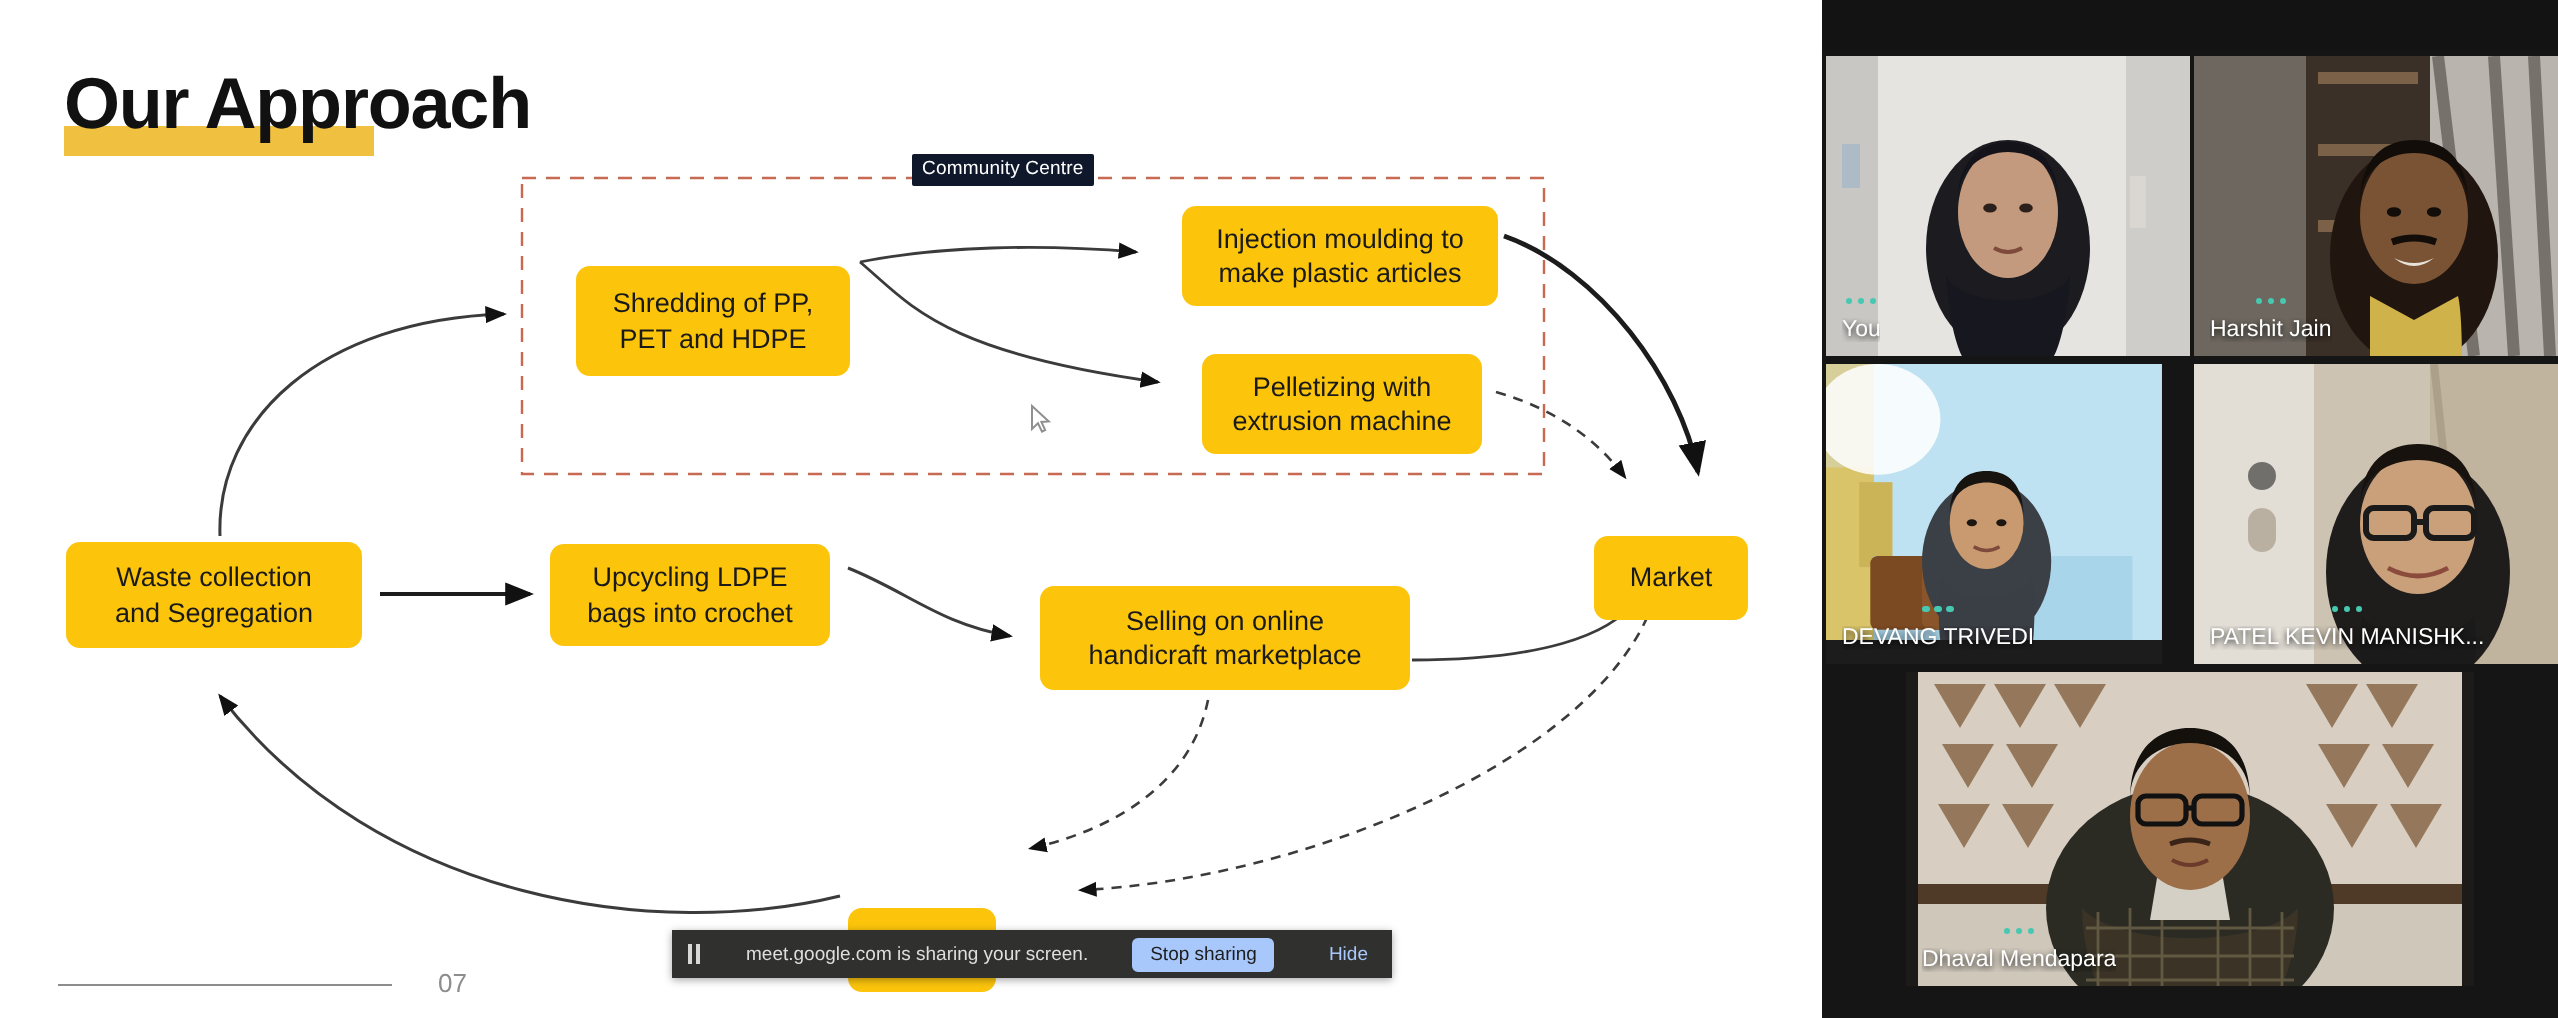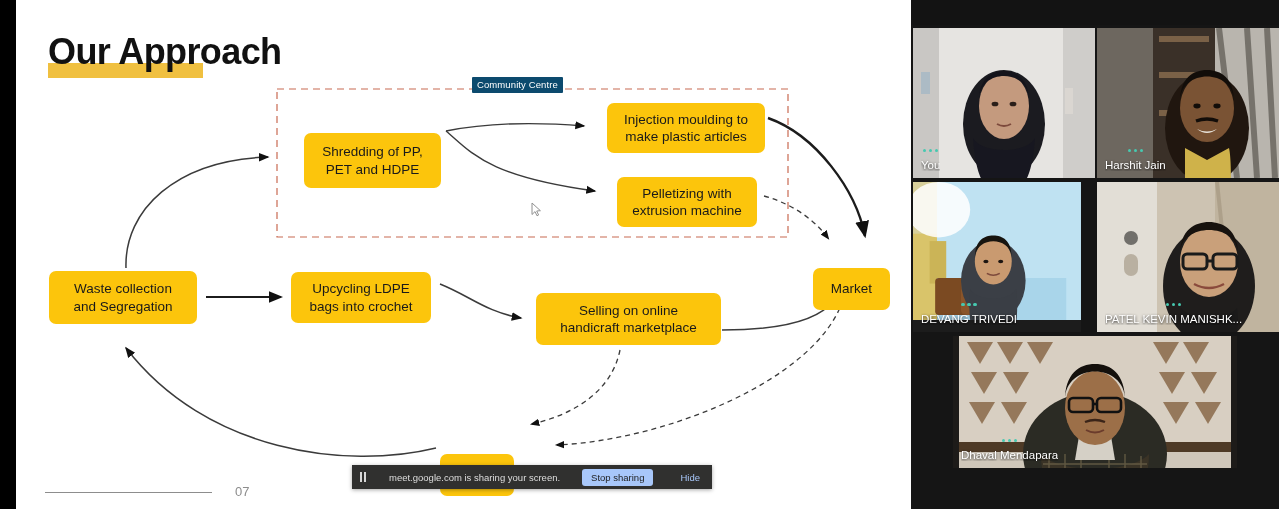--- a/index.html
+++ b/index.html
@@ -20,7 +20,7 @@
   
   #slide {
     position: absolute;
-    left: 16px; top: 0;
+    left: 0; top: 0;
     width: 1074px; height: 509px;
     background: #ffffff;
     overflow: hidden;

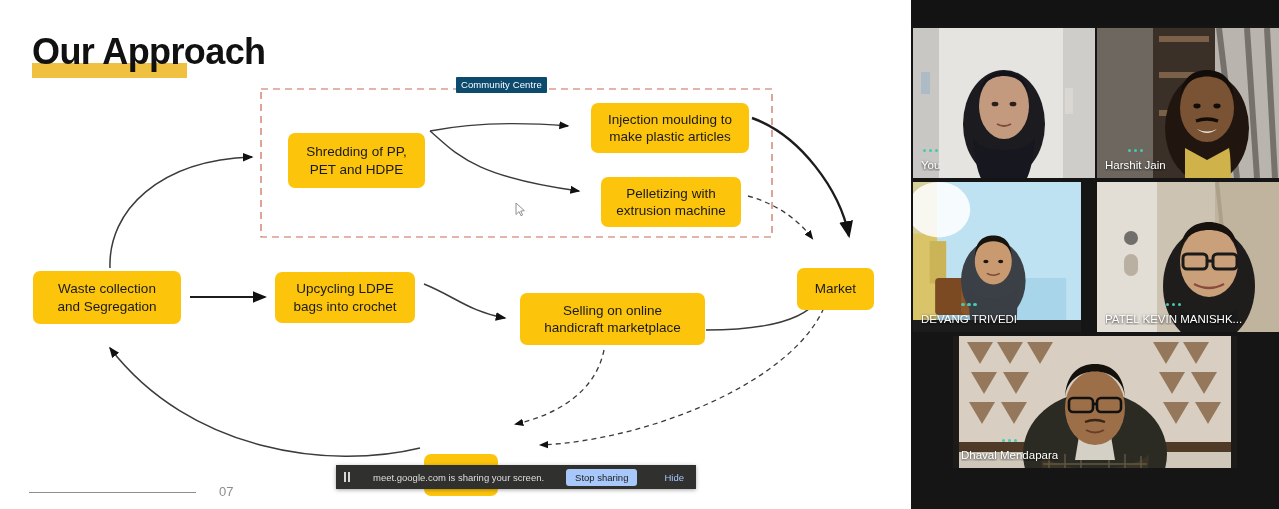--- a/index.html
+++ b/index.html
@@ -85,7 +85,7 @@
   #community-tag {
     position: absolute;
     left: 456px; top: 77px;
-    background: #0c4a6e;
+    background: #0f172a;
     color: #ffffff;
     font-size: 9.5px;
     padding: 2px 5px 2.5px 5px;

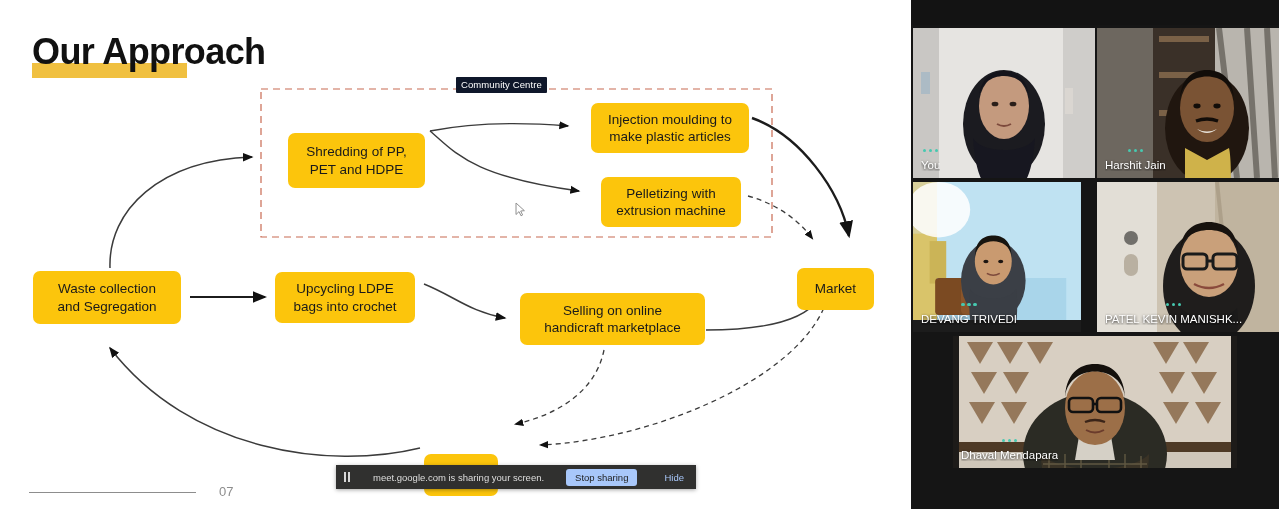--- a/index.html
+++ b/index.html
@@ -228,7 +228,7 @@
   #tile-harshit  { left: 186px; top: 28px;  width: 182px; height: 150px; }
   #tile-devang   { left: 2px;   top: 182px; width: 168px; height: 150px; }
   #tile-kevin    { left: 186px; top: 182px; width: 182px; height: 150px; }
-  #tile-dhaval   { left: 42px;  top: 336px; width: 284px; height: 132px; }
+  #tile-dhaval   { left: 42px;  top: 336px; width: 284px; height: 157px; }
 </style>
 </head>
 <body>

